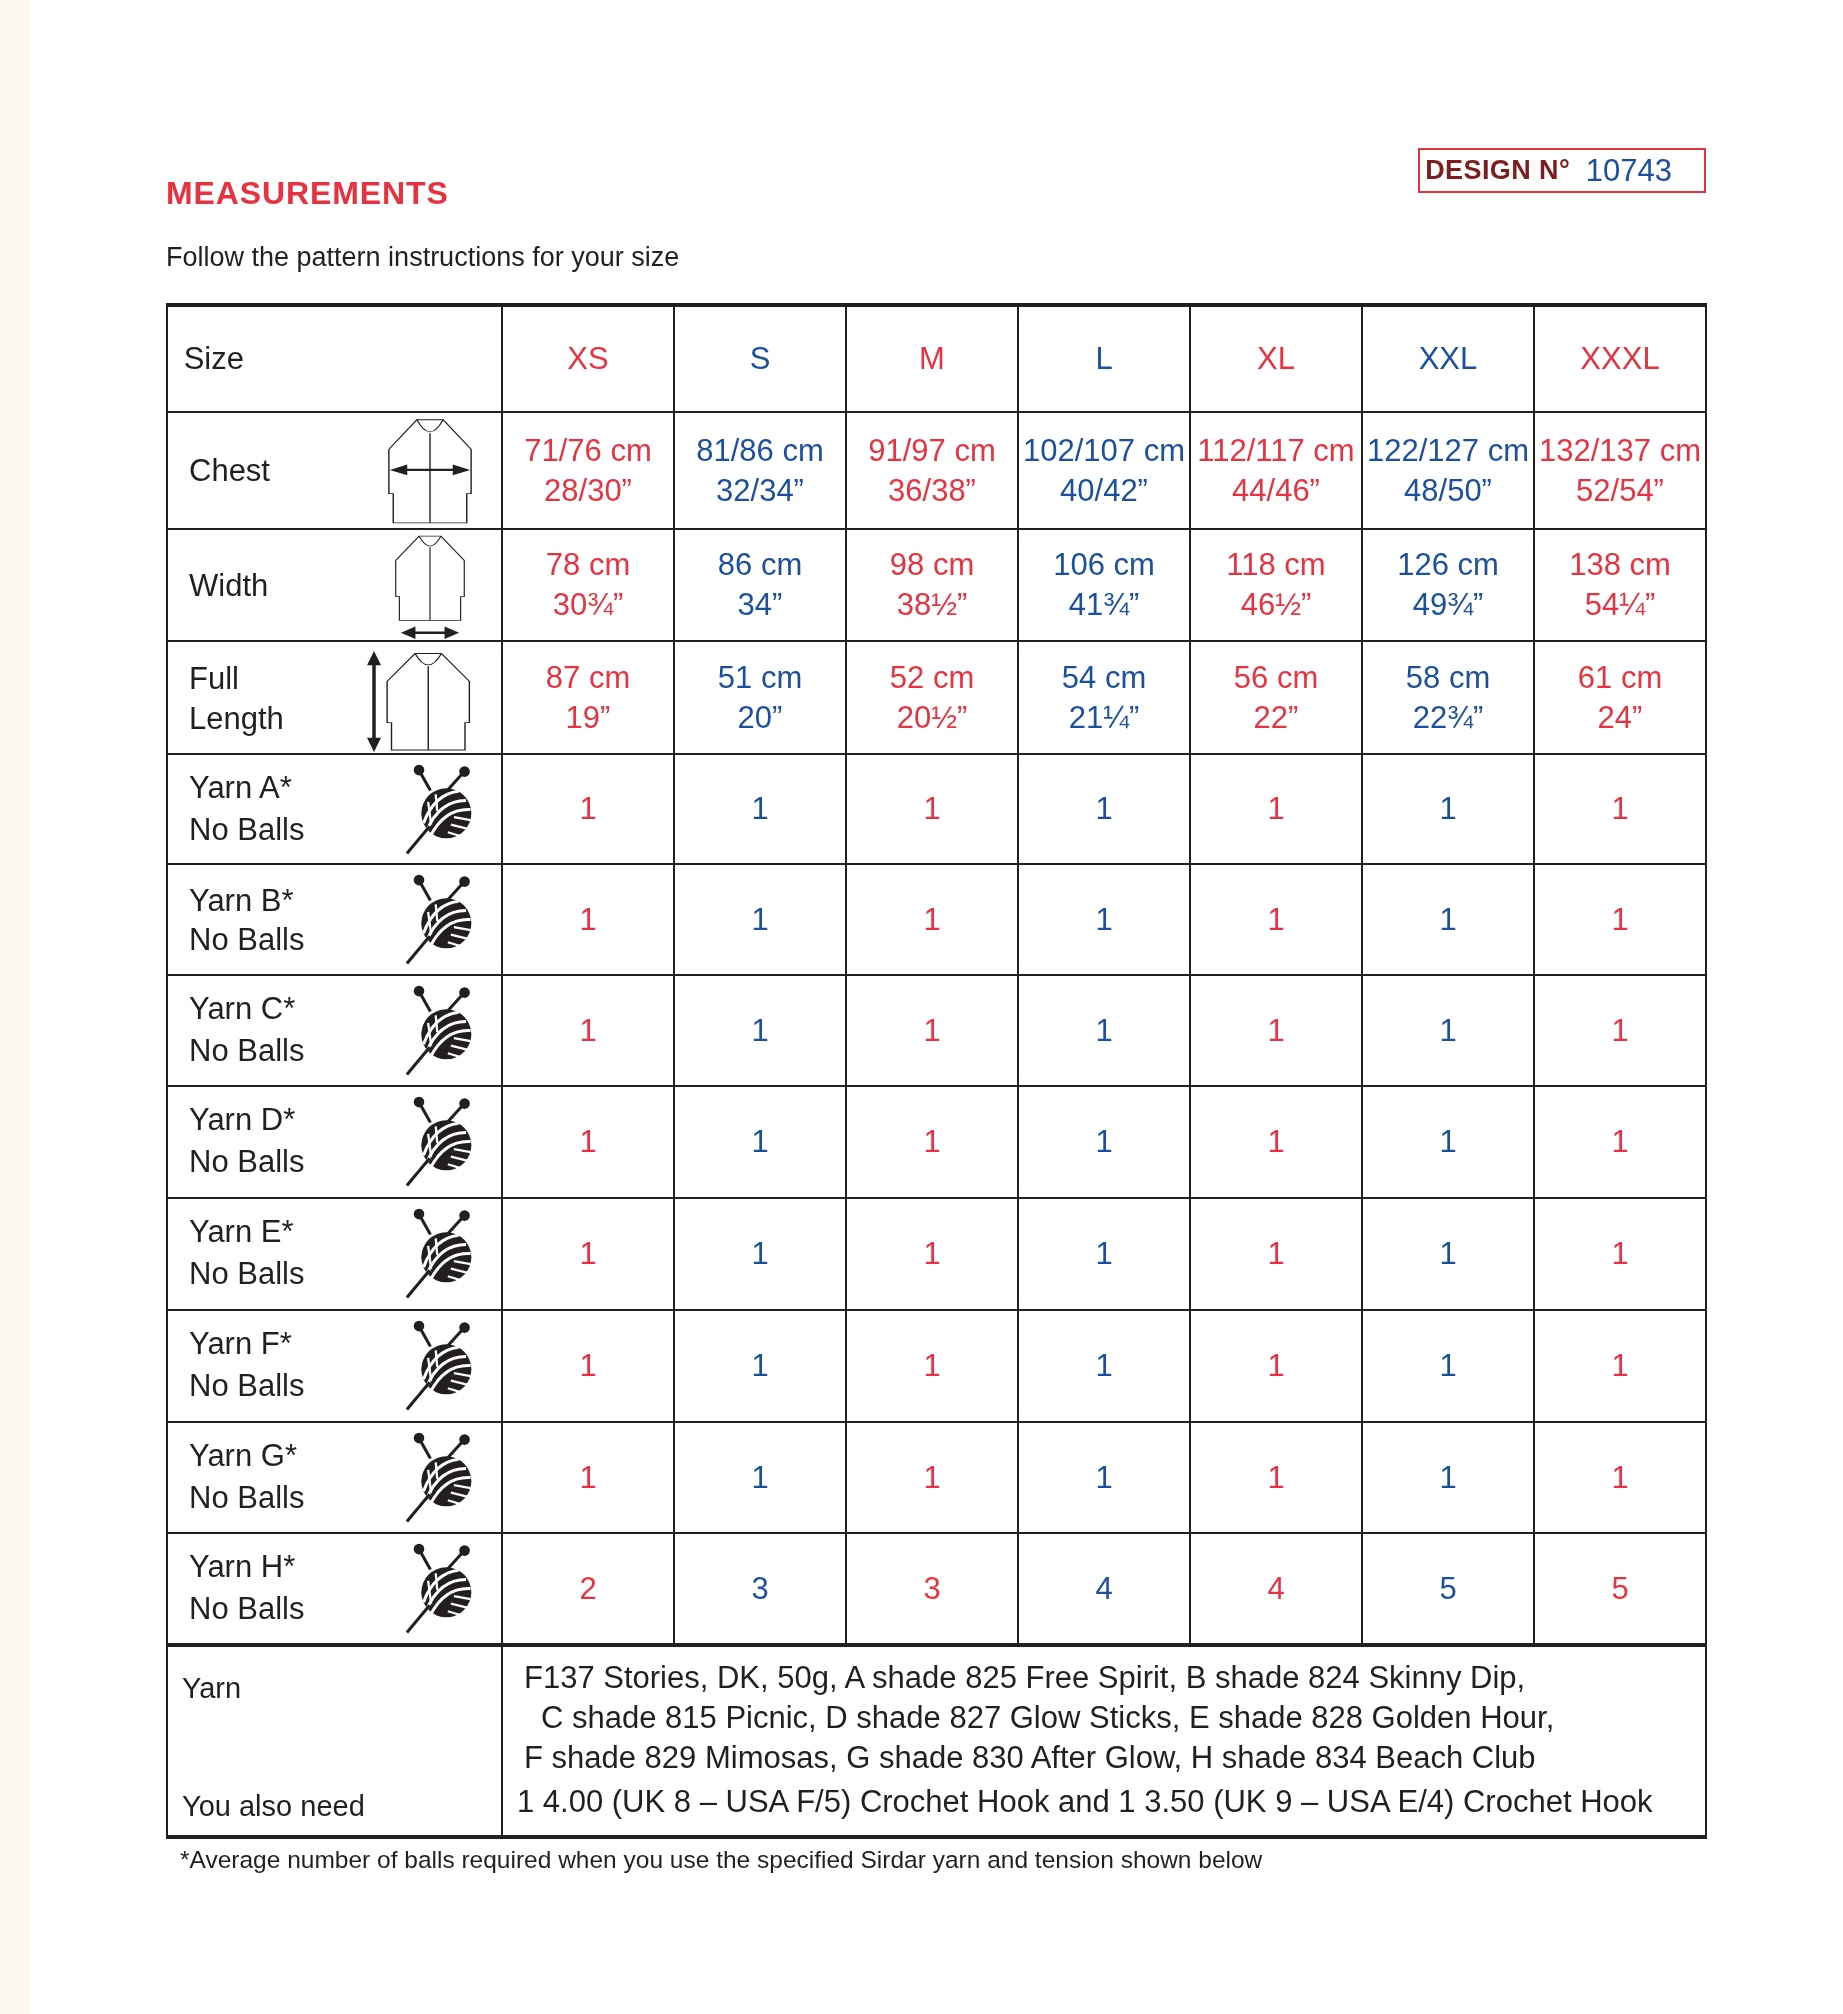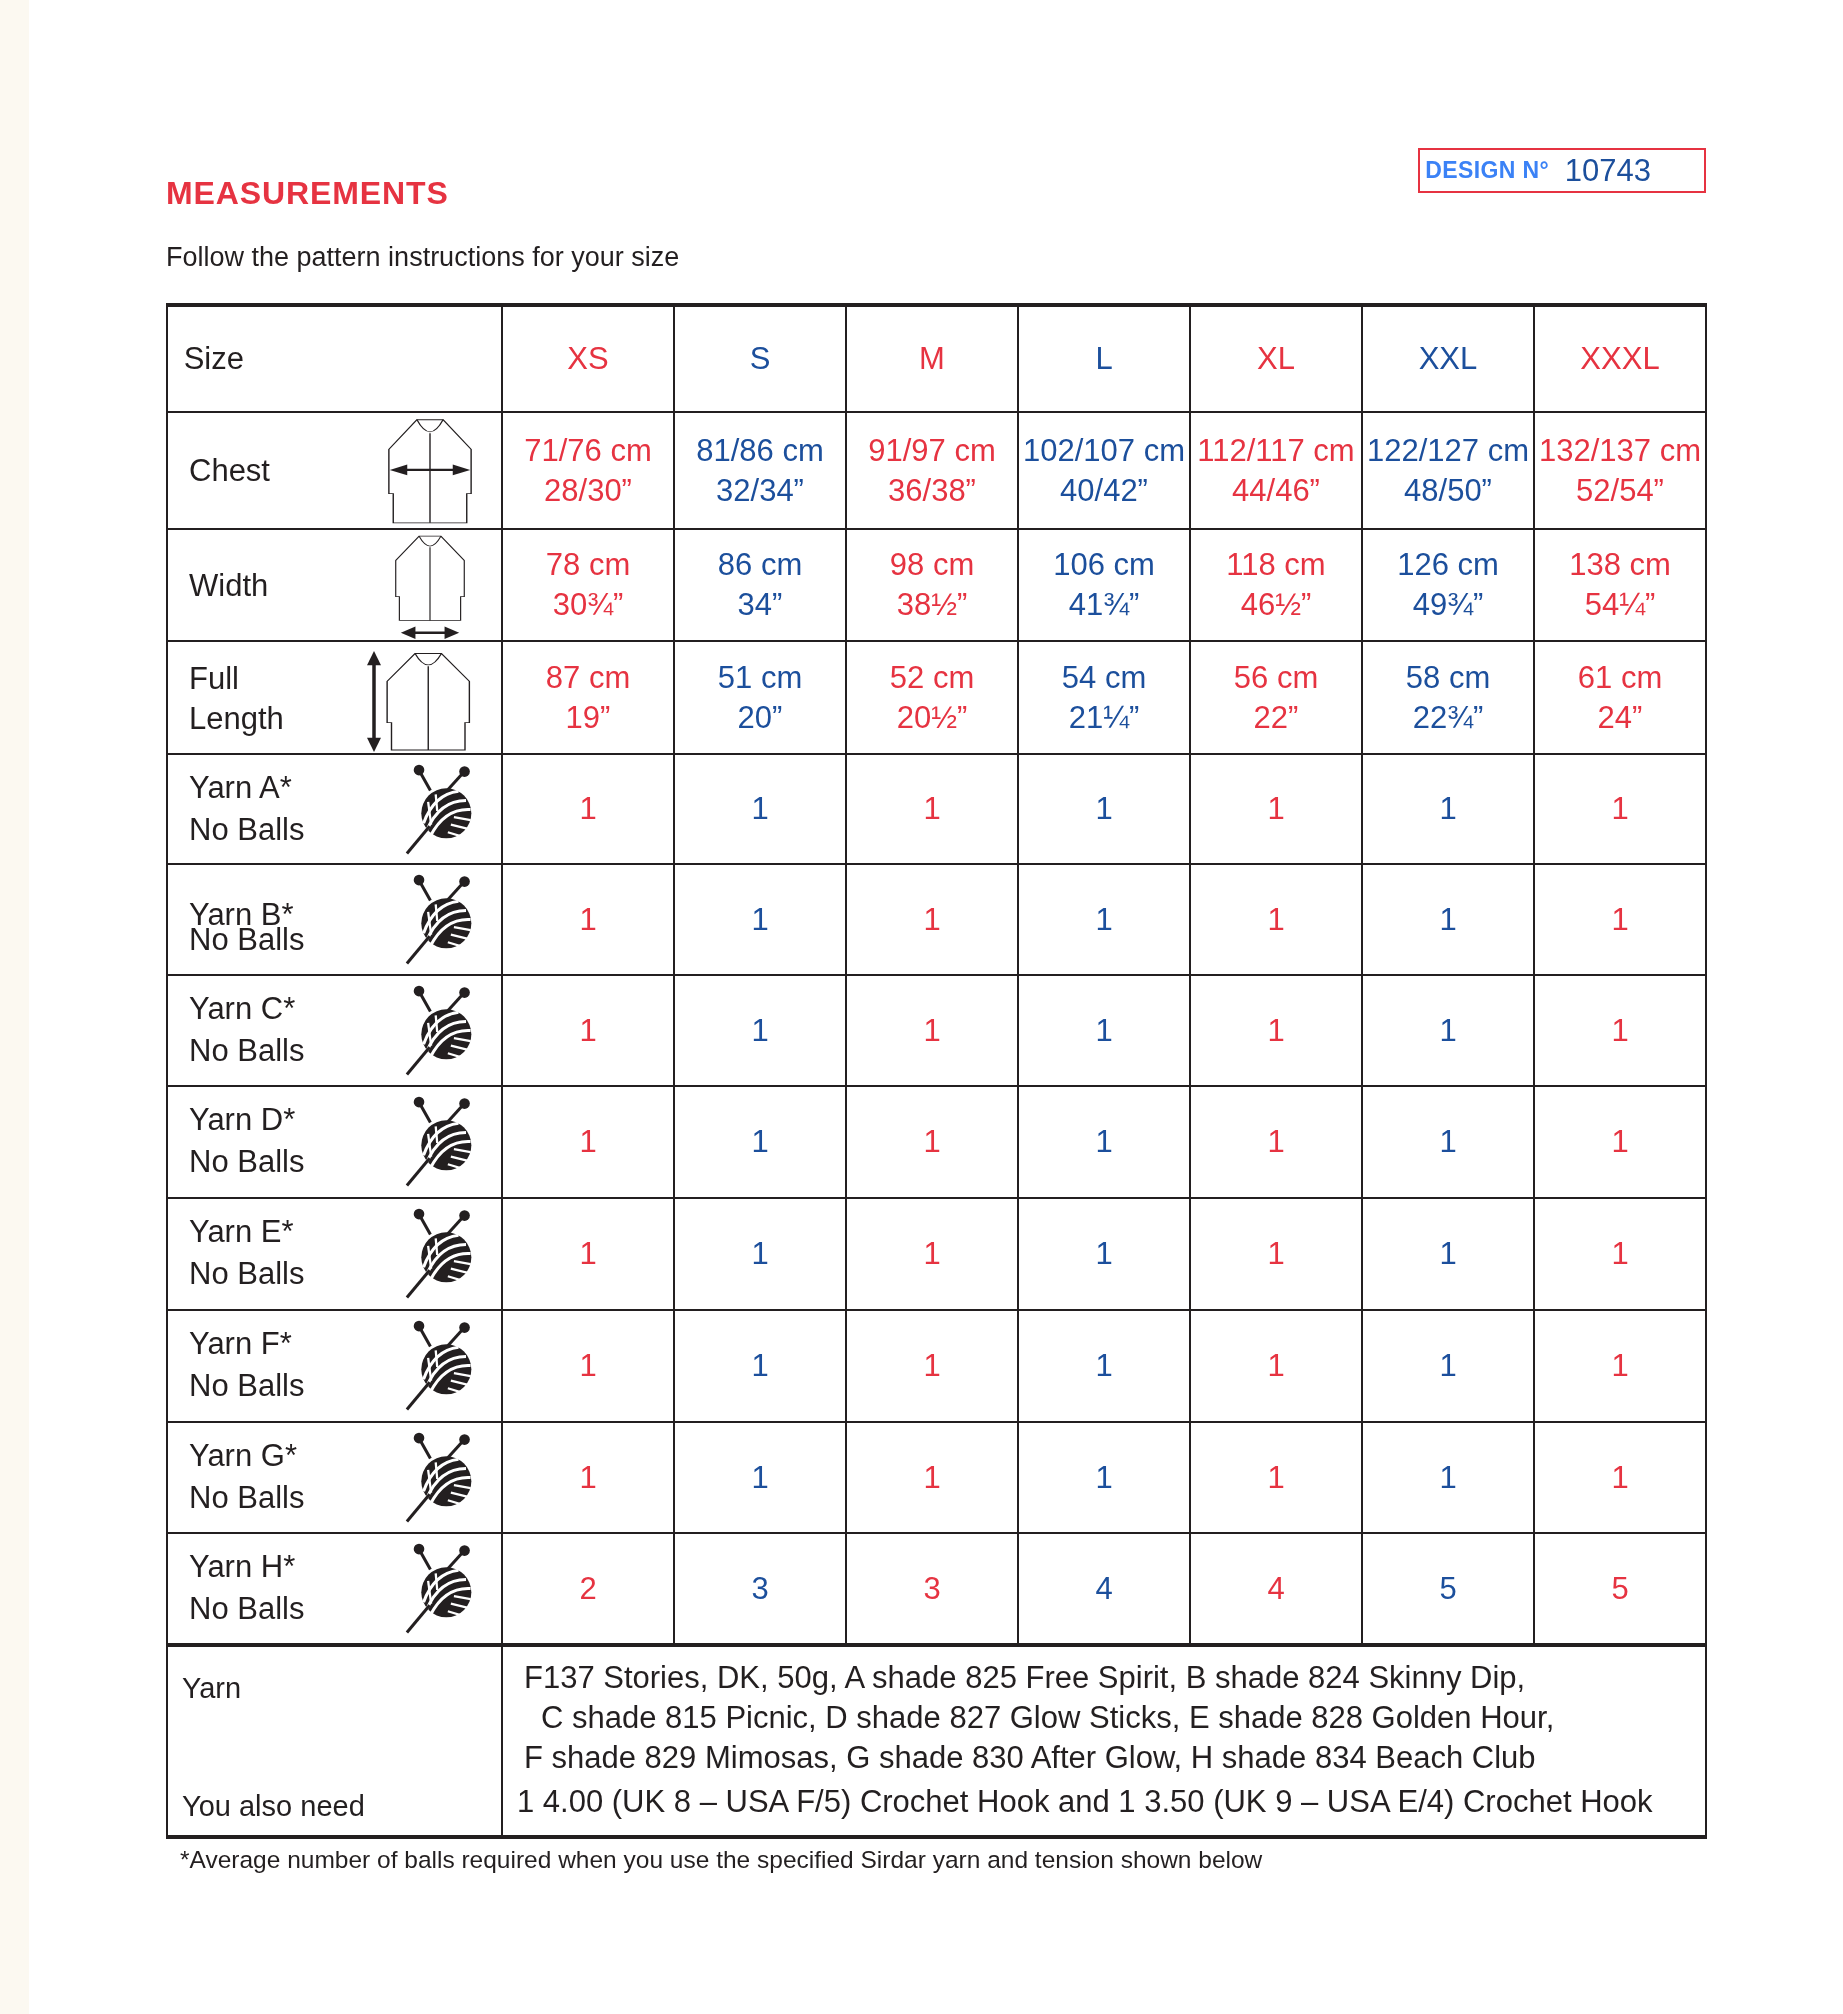--- a/index.html
+++ b/index.html
@@ -18,7 +18,7 @@
     border:2.6px solid #e63341; box-sizing:border-box; display:flex; align-items:center;
     padding-left:5.2px;
   }
-  .design-label { color:#3b82f6; font-weight:bold; font-size:23px; letter-spacing:0.4px;text-align:right; }
+  .design-label { color:#7f1d1d; font-weight:bold; font-size:27px; letter-spacing:0.4px;text-align:right; }
   .design-no { color:#1c4f9c; font-size:31px; margin-left:15.7px; }
 
   table.measure {

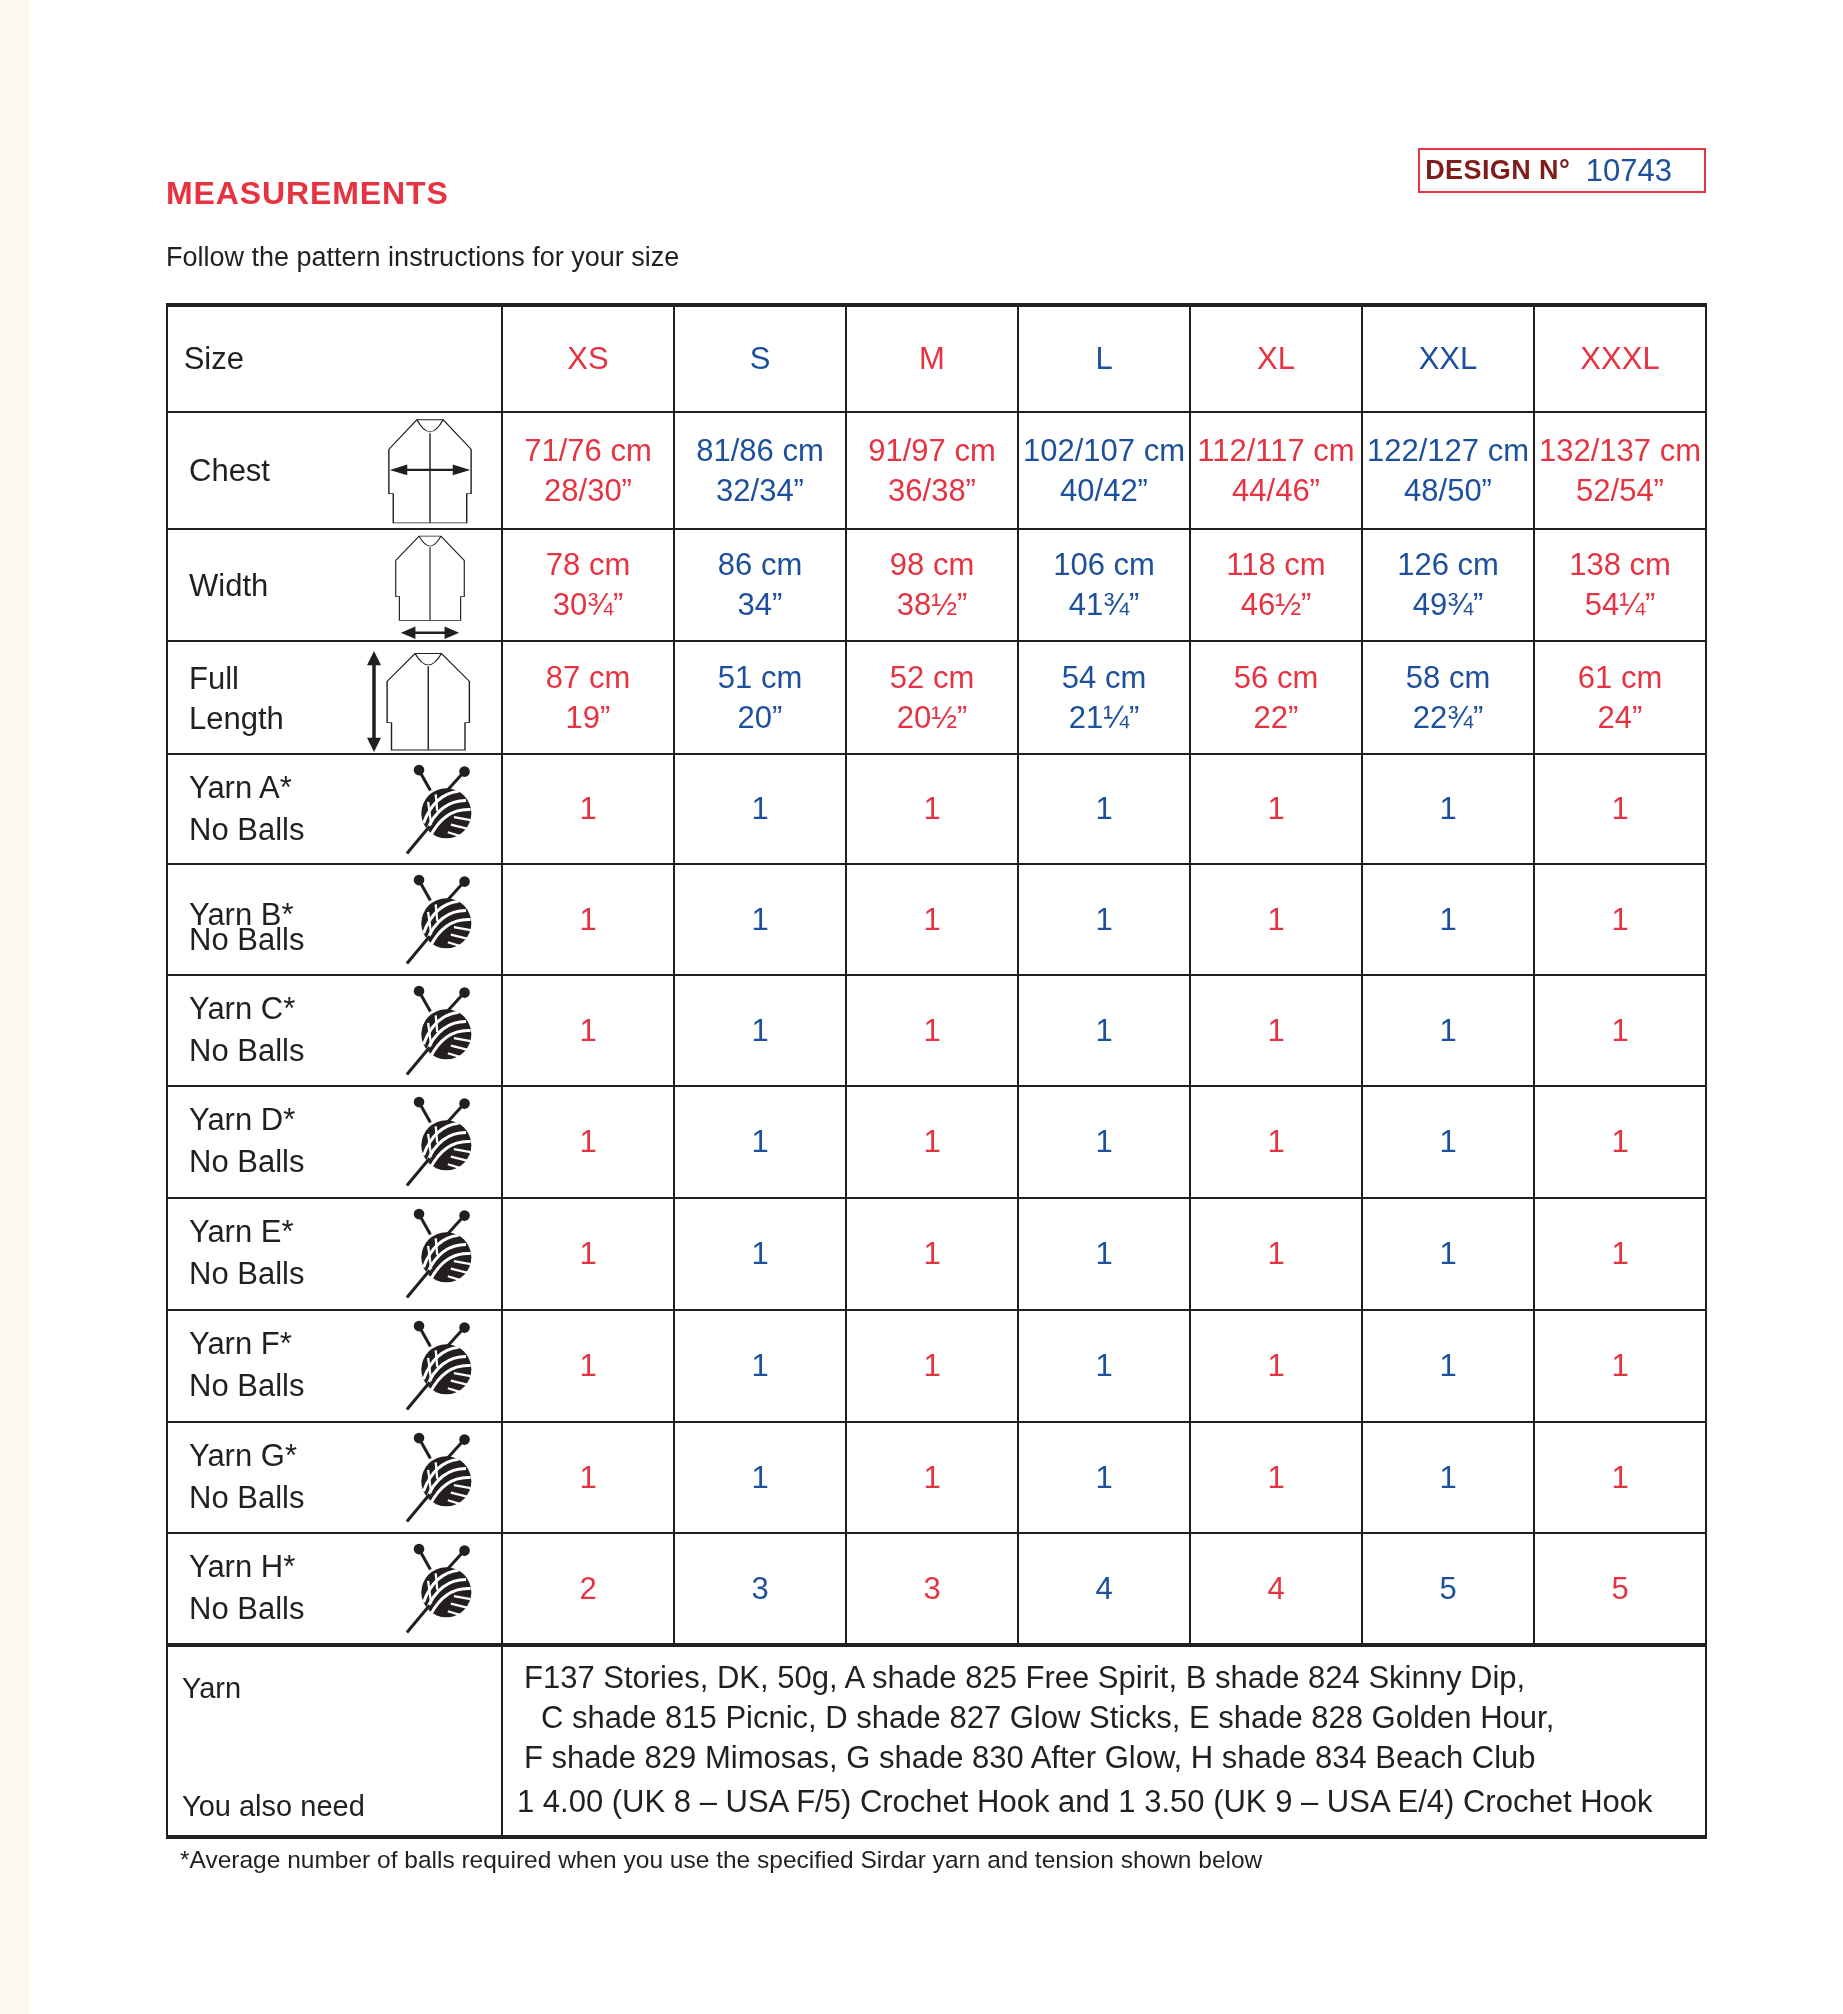--- a/index.html
+++ b/index.html
@@ -256,7 +256,7 @@
 
   <tr style="height:111px">
     <td class="label-cell">
-      <span class="label-text" style="top:29px">Yarn B*</span>
+      <span class="label-text" style="top:15px">Yarn B*</span>
       <span class="label-text" style="top:54px">No Balls</span>
       <svg class="label-icon" style="left:232px; top:8.7px" width="79" height="91" viewBox="0 0 90 120">
             <use href="#yarnball"></use>

